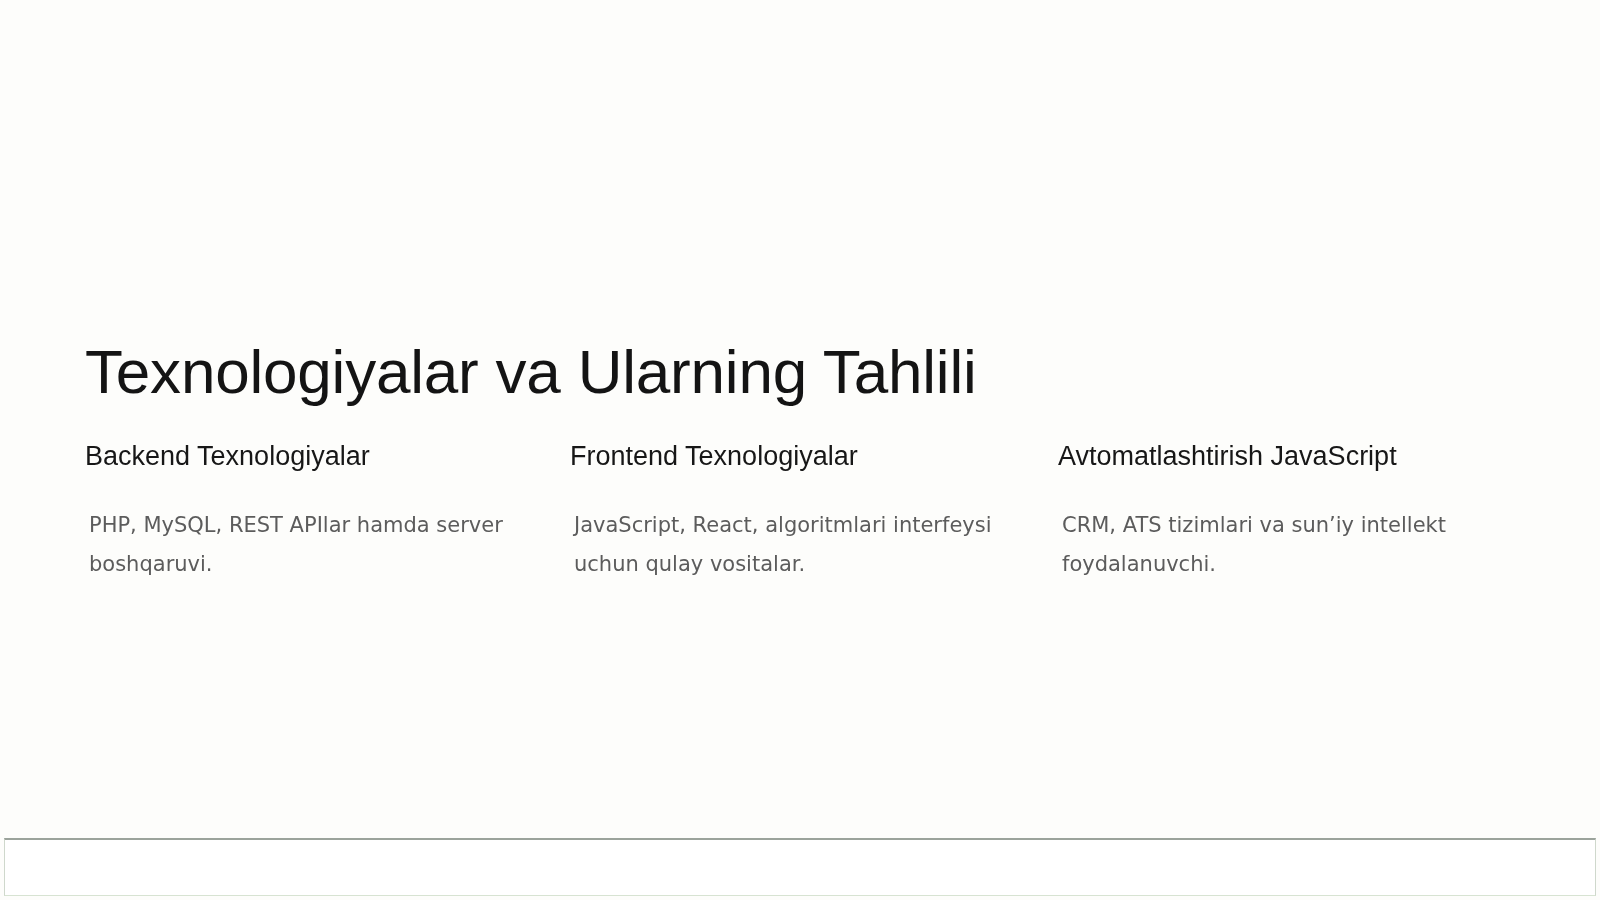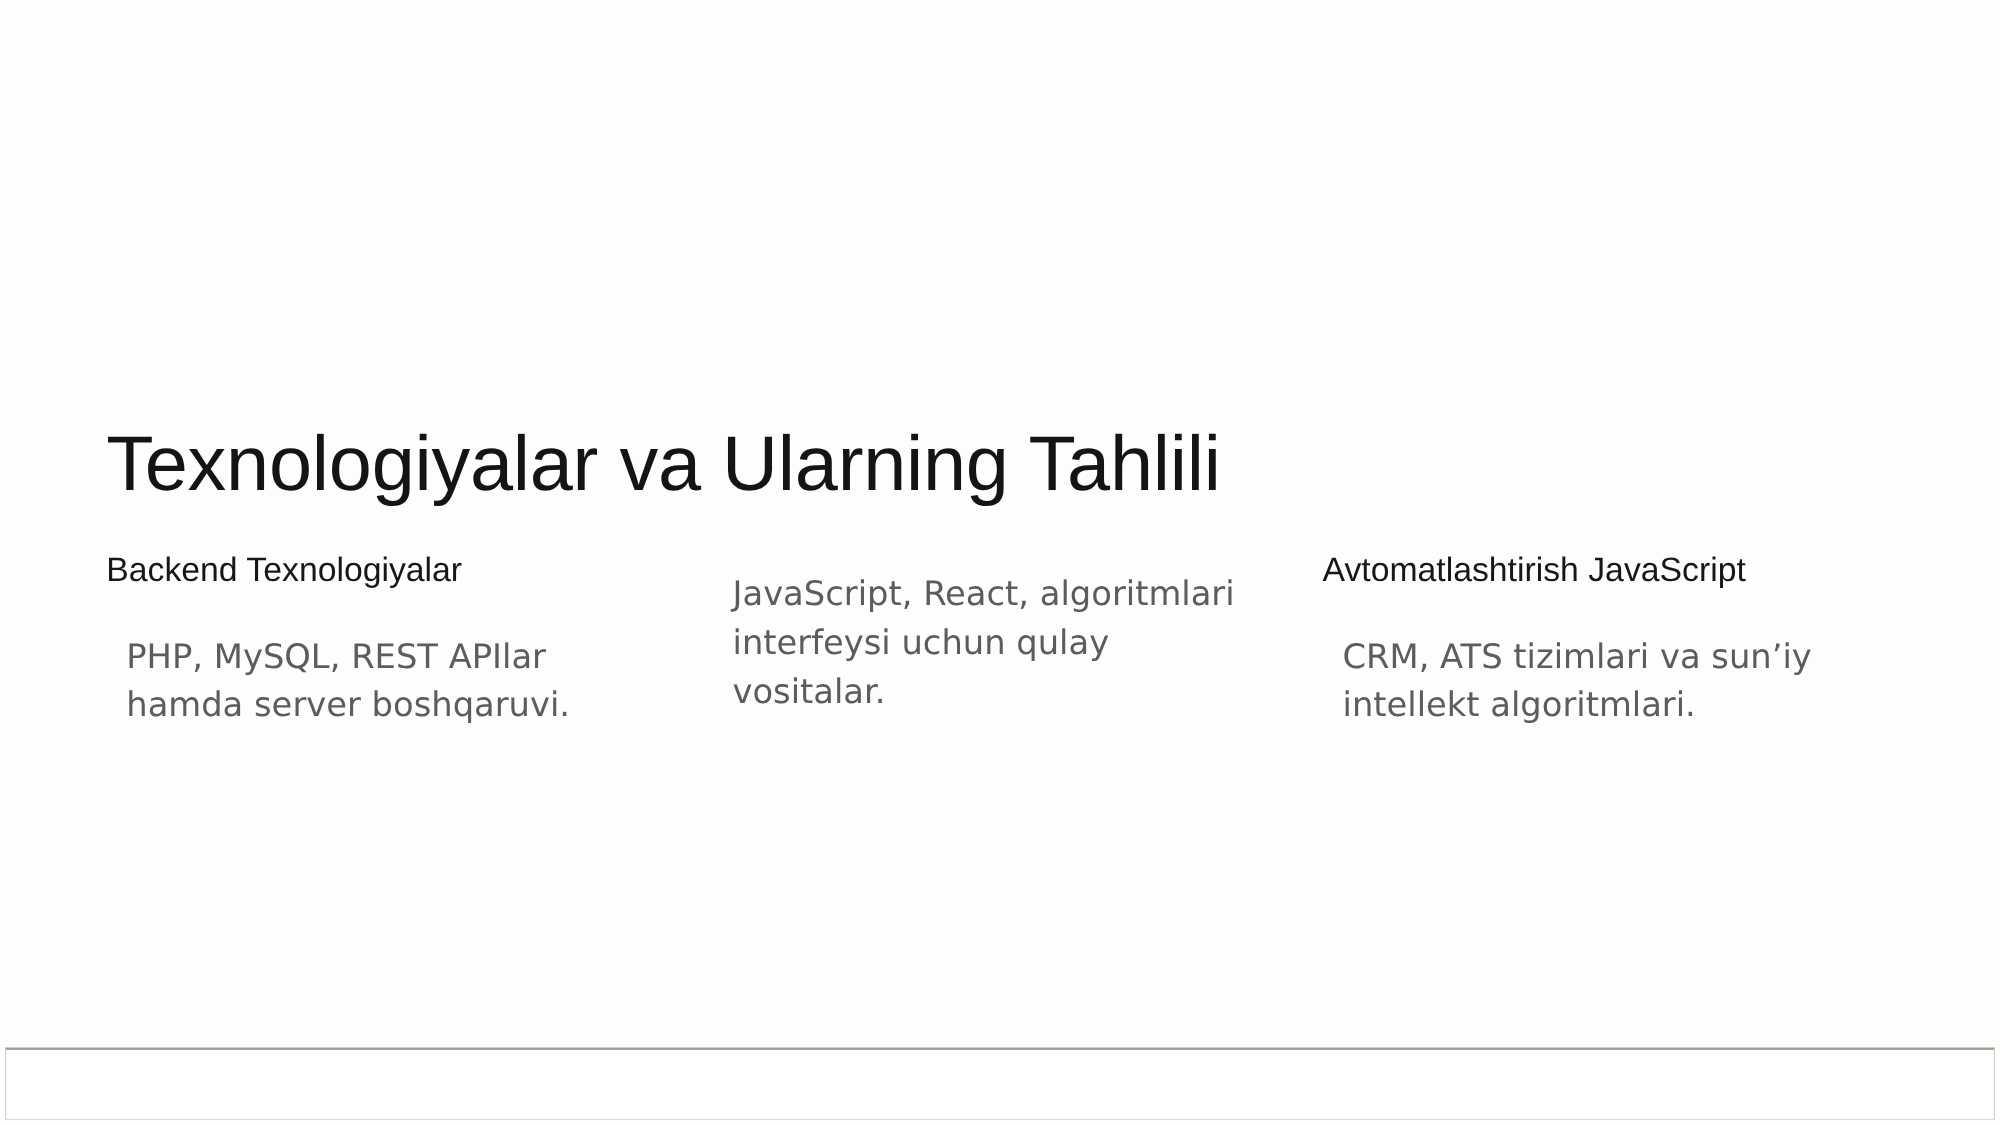--- a/index.html
+++ b/index.html
@@ -106,6 +106,7 @@
     </div>
 
     <div class="column col-2">
+      <div class="column-heading">Frontend Texnologiyalar</div>
       <p class="column-body">JavaScript, React, algoritmlari interfeysi uchun qulay vositalar.</p>
     </div>
 

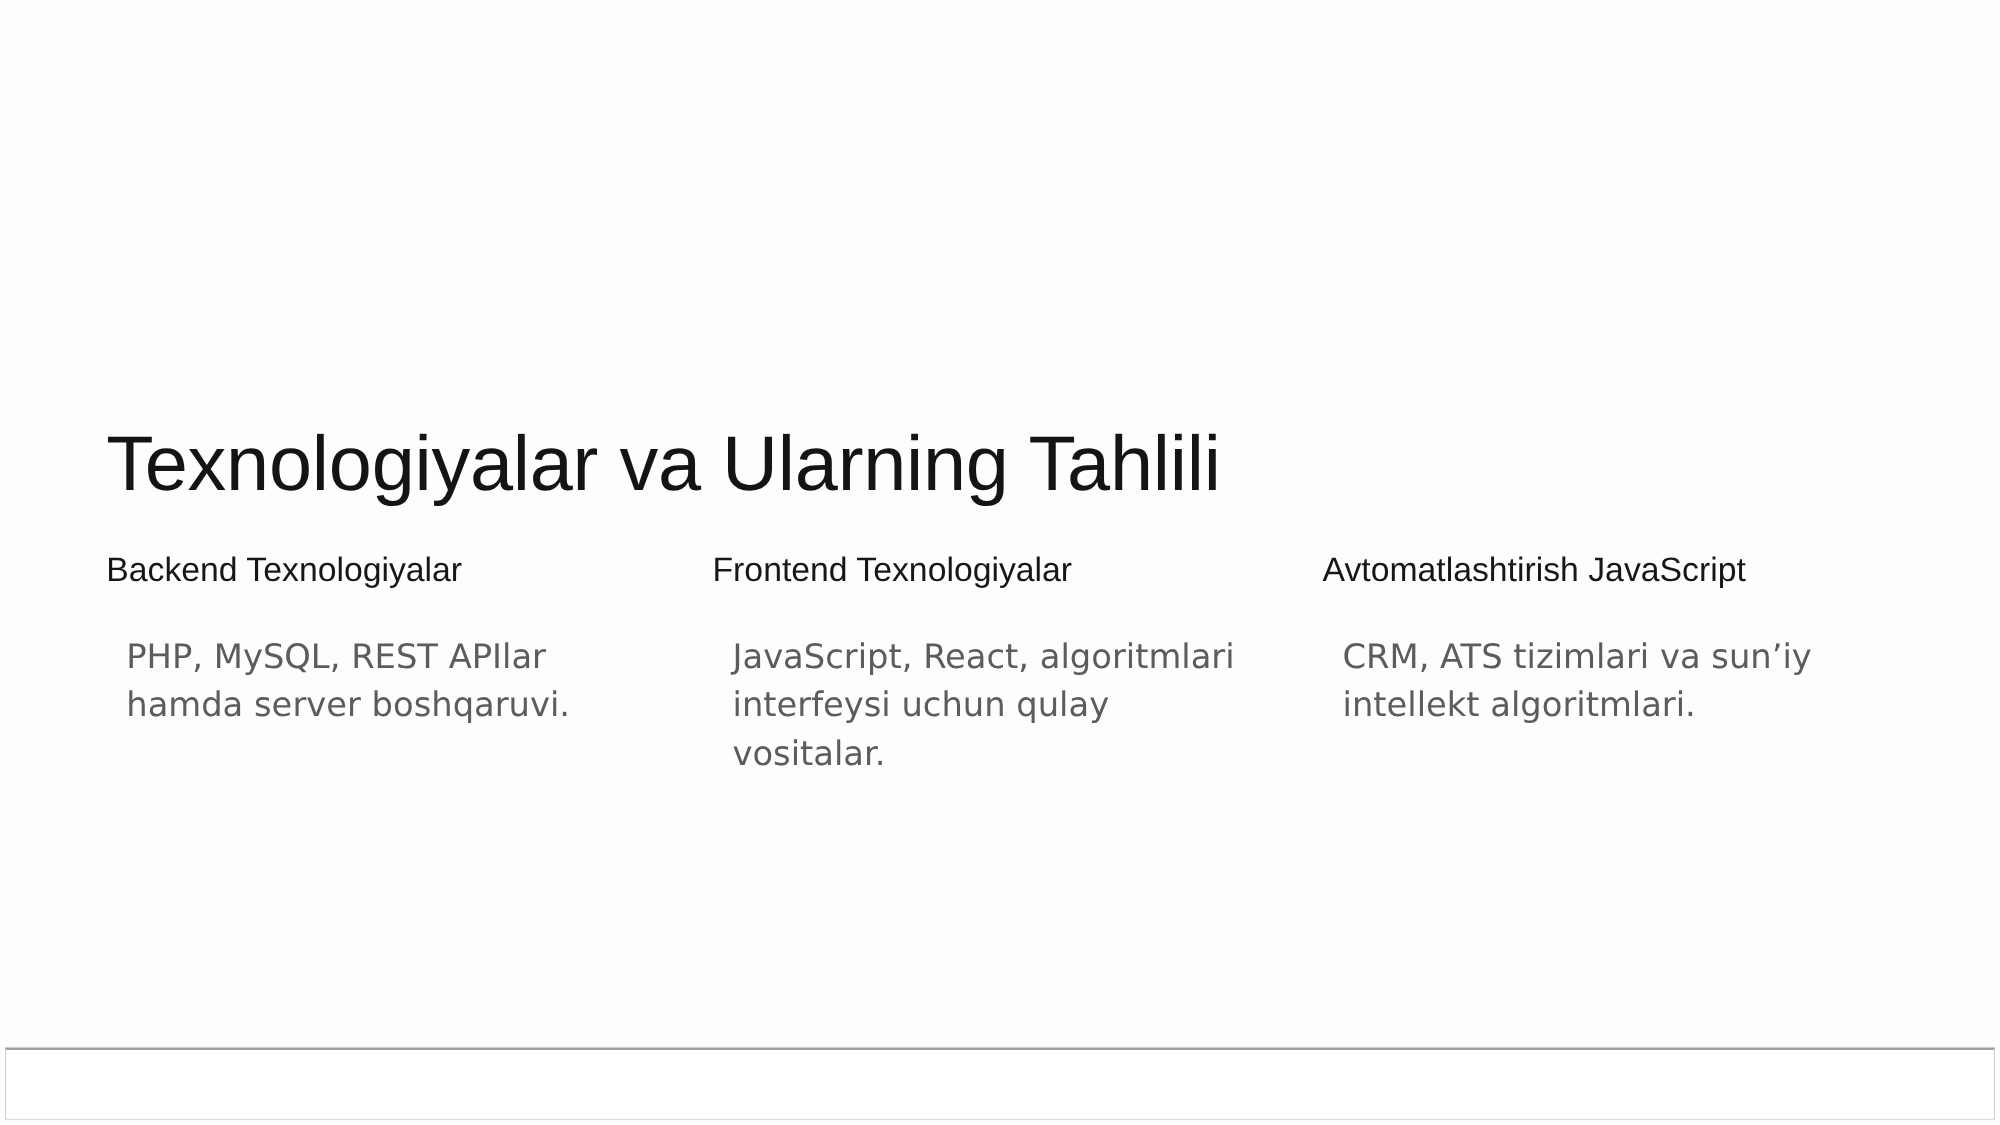--- a/index.html
+++ b/index.html
@@ -69,11 +69,11 @@
 
   .column-body {
     font-family: "DejaVu Sans", sans-serif;
-    font-size: 27px;
+    font-size: 21px;
     font-weight: 400;
     line-height: 39px;
     color: #5c5c5c;
-    margin: 16px;
+    margin: 4px;
   }
 
   

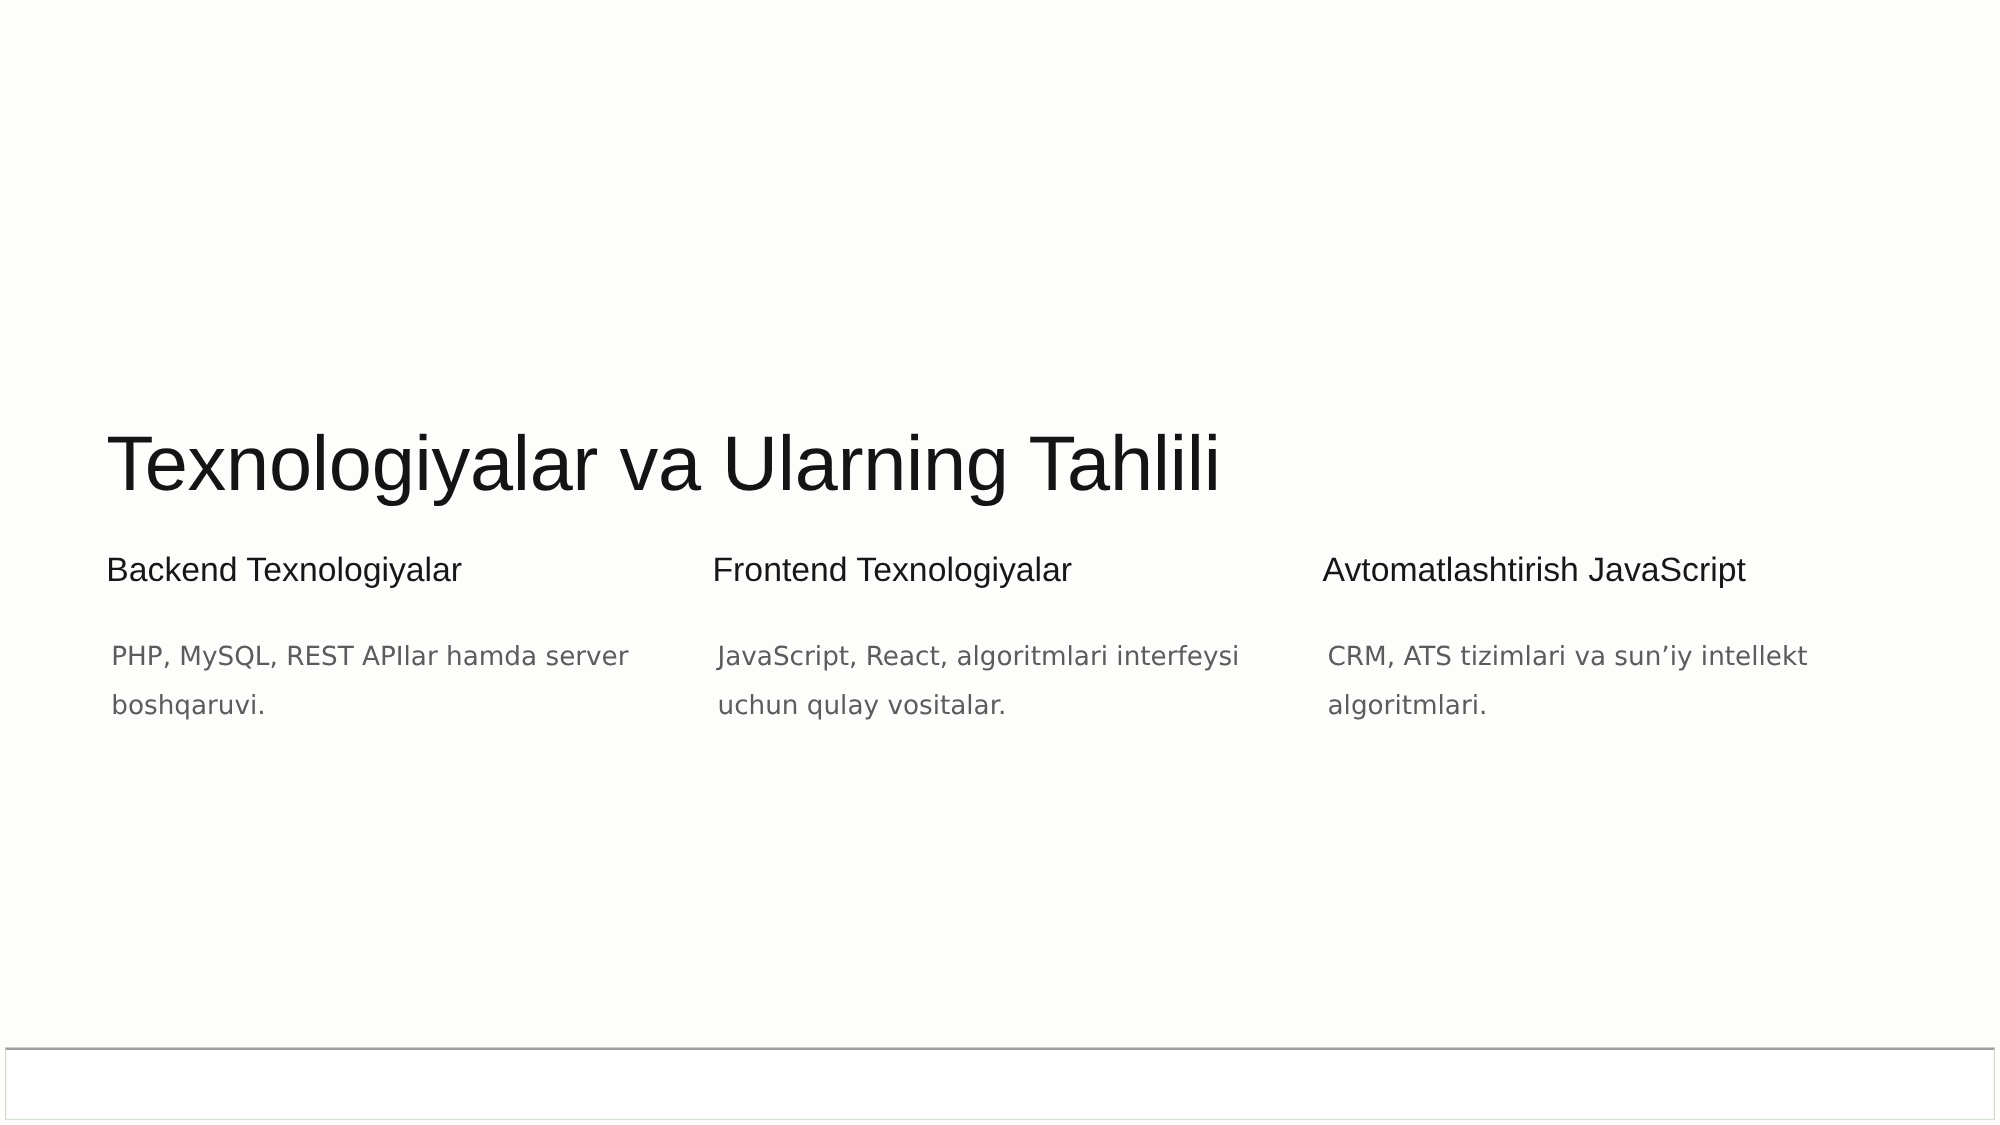--- a/index.html
+++ b/index.html
@@ -112,7 +112,7 @@
 
     <div class="column col-3">
       <div class="column-heading">Avtomatlashtirish JavaScript</div>
-      <p class="column-body">CRM, ATS tizimlari va sun’iy intellekt algoritmlari.</p>
+      <p class="column-body">CRM, ATS tizimlari va sun’iy intellekt foydalanuvchi.</p>
     </div>
 
   </div>

